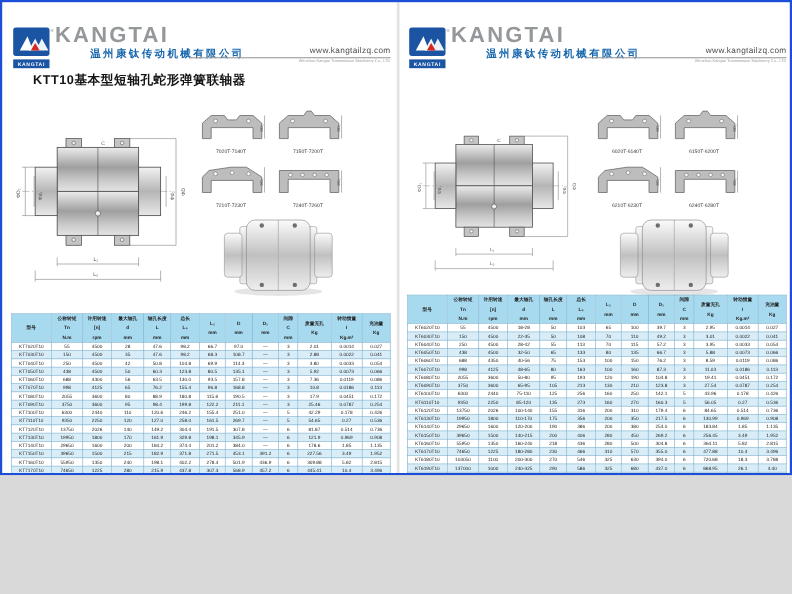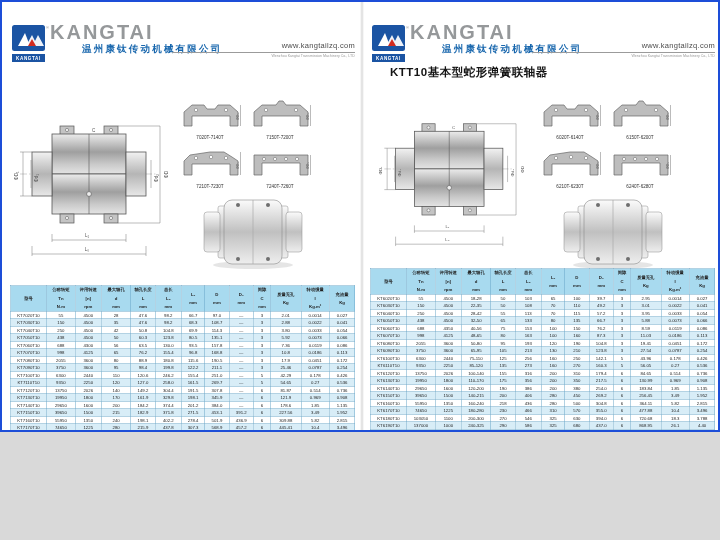--- a/index.html
+++ b/index.html
@@ -84,6 +84,7 @@
     <div class="hdr-rule"></div>
     <div class="urlcap">Wenzhou Kangtai Transmission Machinery Co., LTD</div>
 
+    <div class="title">KTT10基本型短轴孔蛇形弹簧联轴器</div>
 
     <svg class="main-drawing" width="162" height="186" viewBox="0 0 162 186">
       <line x1="8" y1="86" x2="144" y2="86" stroke="#a0a0a0" stroke-width=".5" stroke-dasharray="7 2 1.5 2"></line>

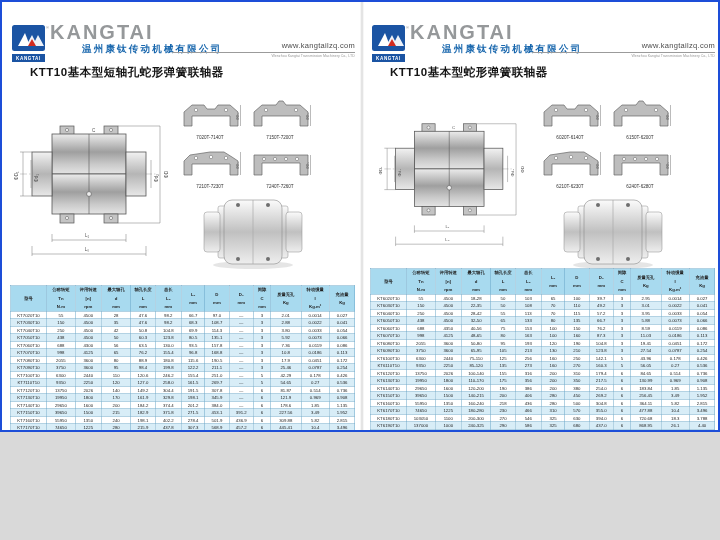--- a/index.html
+++ b/index.html
@@ -663,7 +663,6 @@
     <div class="hdr-rule"></div>
     <div class="urlcap">Wenzhou Kangtai Transmission Machinery Co., LTD</div>
 
-    <div class="title">KTT10基本型蛇形弹簧联轴器</div>
 
     <svg class="main-drawing" width="162" height="175" viewBox="0 0 162 186">
       <line x1="8" y1="86" x2="144" y2="86" stroke="#a0a0a0" stroke-width=".5" stroke-dasharray="7 2 1.5 2"></line>

